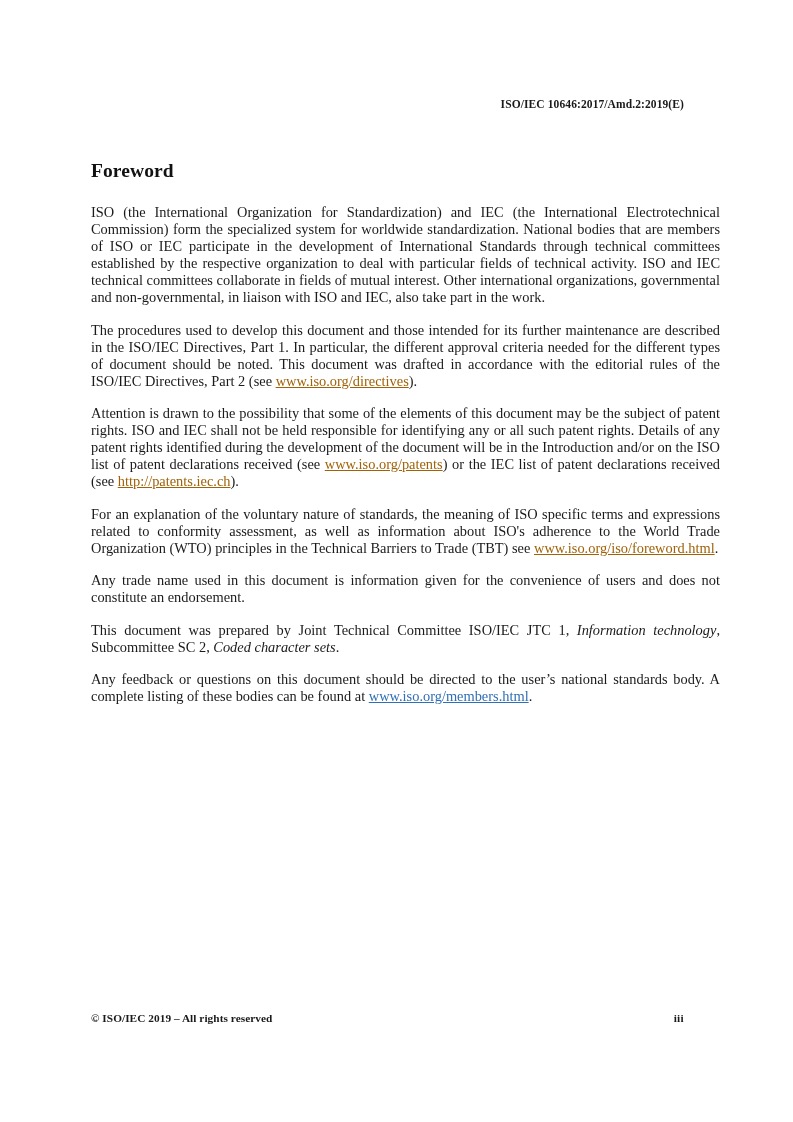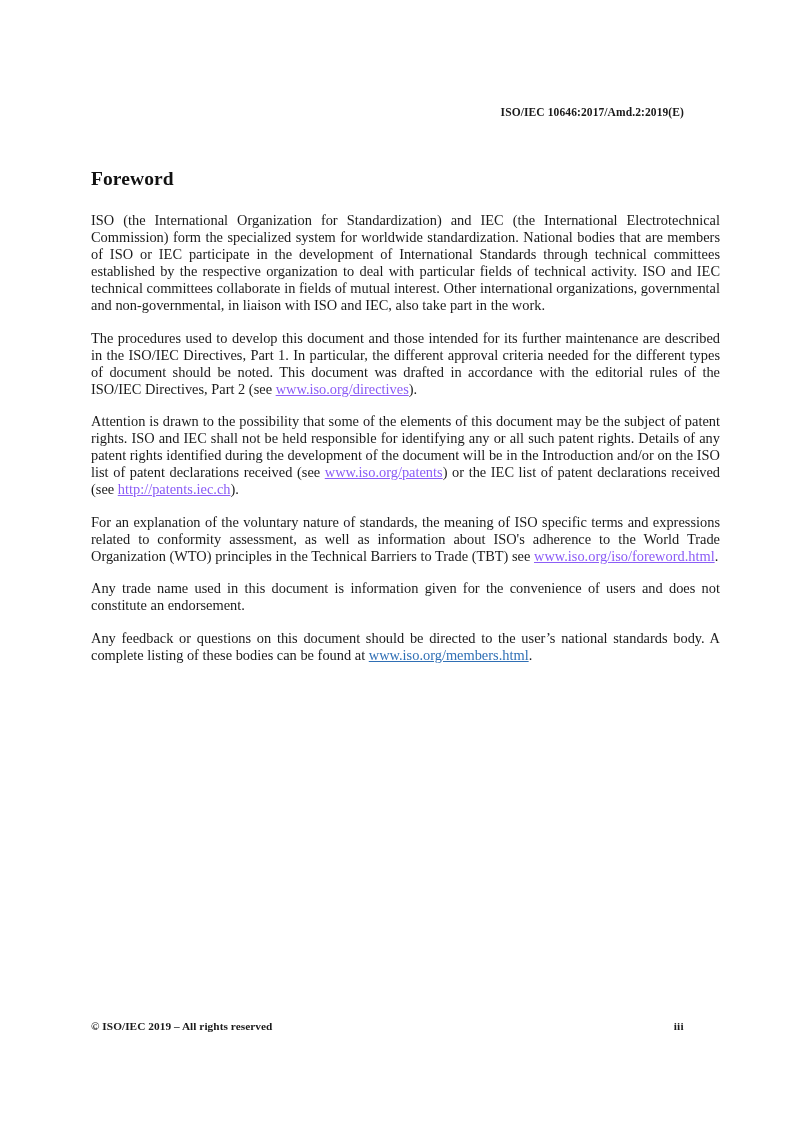--- a/index.html
+++ b/index.html
@@ -17,7 +17,7 @@
   }
   .page {
     position: absolute;
-    left: 0; top: 16px;
+    left: 0; top: 8px;
     width: 793px;
     height: 1032px;
   }

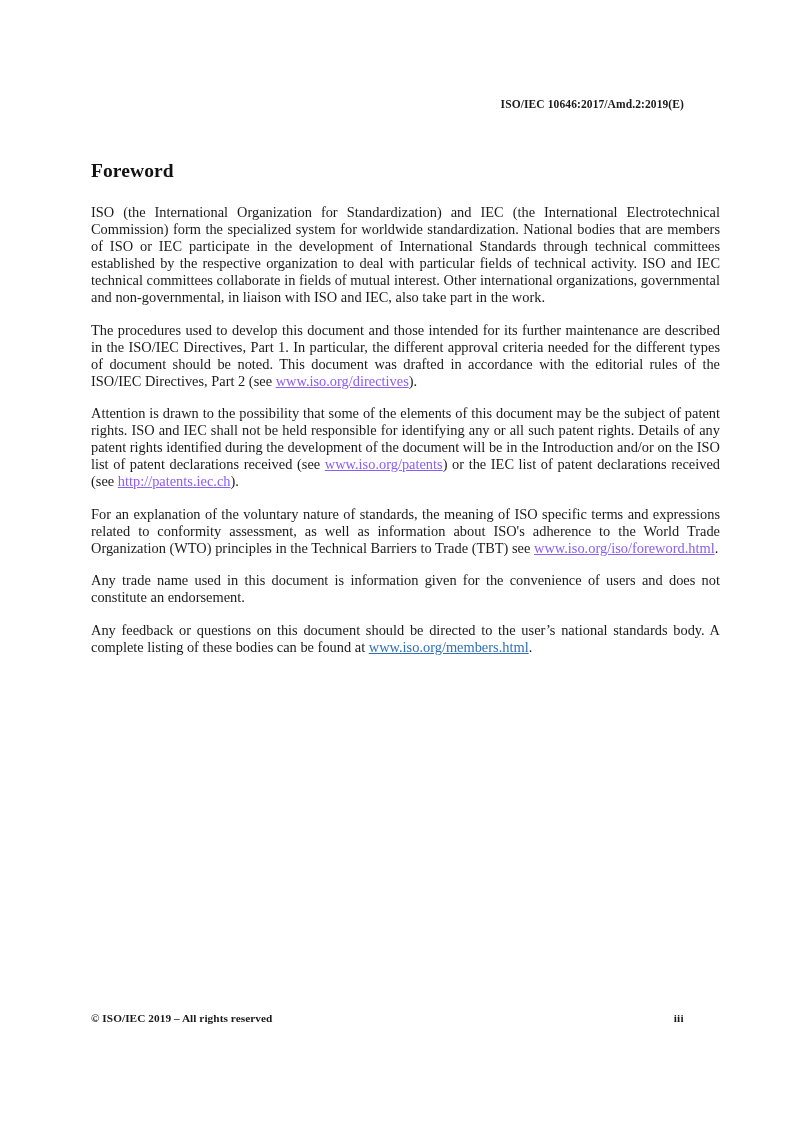--- a/index.html
+++ b/index.html
@@ -58,7 +58,7 @@
     margin-bottom: 5px;
   }
   a.link {
-    color: #8b5cf6;
+    color: #a16207;
     text-decoration: underline;
     text-underline-offset: 1px;
   }

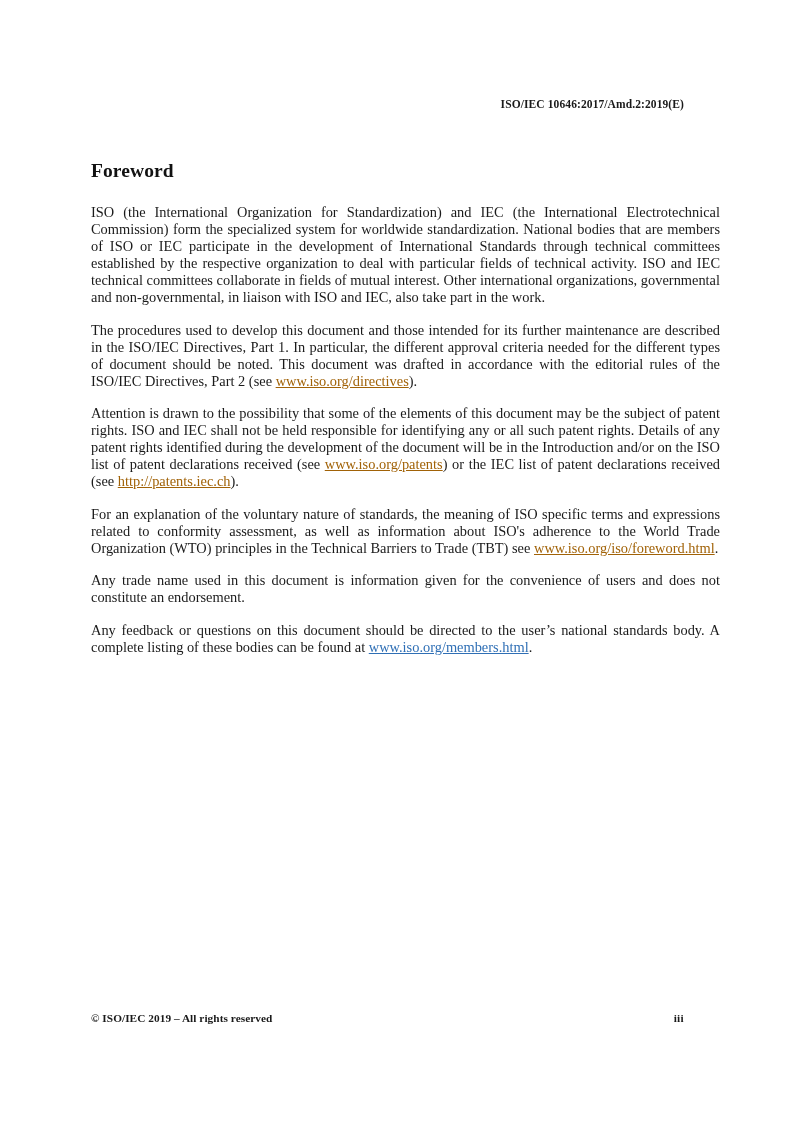--- a/index.html
+++ b/index.html
@@ -114,6 +114,9 @@
       <span>Any trade name used in this document is information given for the convenience of users and does not constitute an endorsement.</span>
     </p>
 
+    <p class="para">
+      <span>This document was prepared by Joint Technical Committee ISO/IEC JTC 1, </span><em class="title-italic">Information technology</em><span>, Subcommittee SC 2, </span><em class="title-italic">Coded character sets</em><span>.</span>
+    </p>
 
     <p class="para">
       <span>Any feedback or questions on this document should be directed to the user’s national standards body. A complete listing of these bodies can be found at </span><a class="link soft" href="#">www.iso.org/members.html</a><span>.</span>

